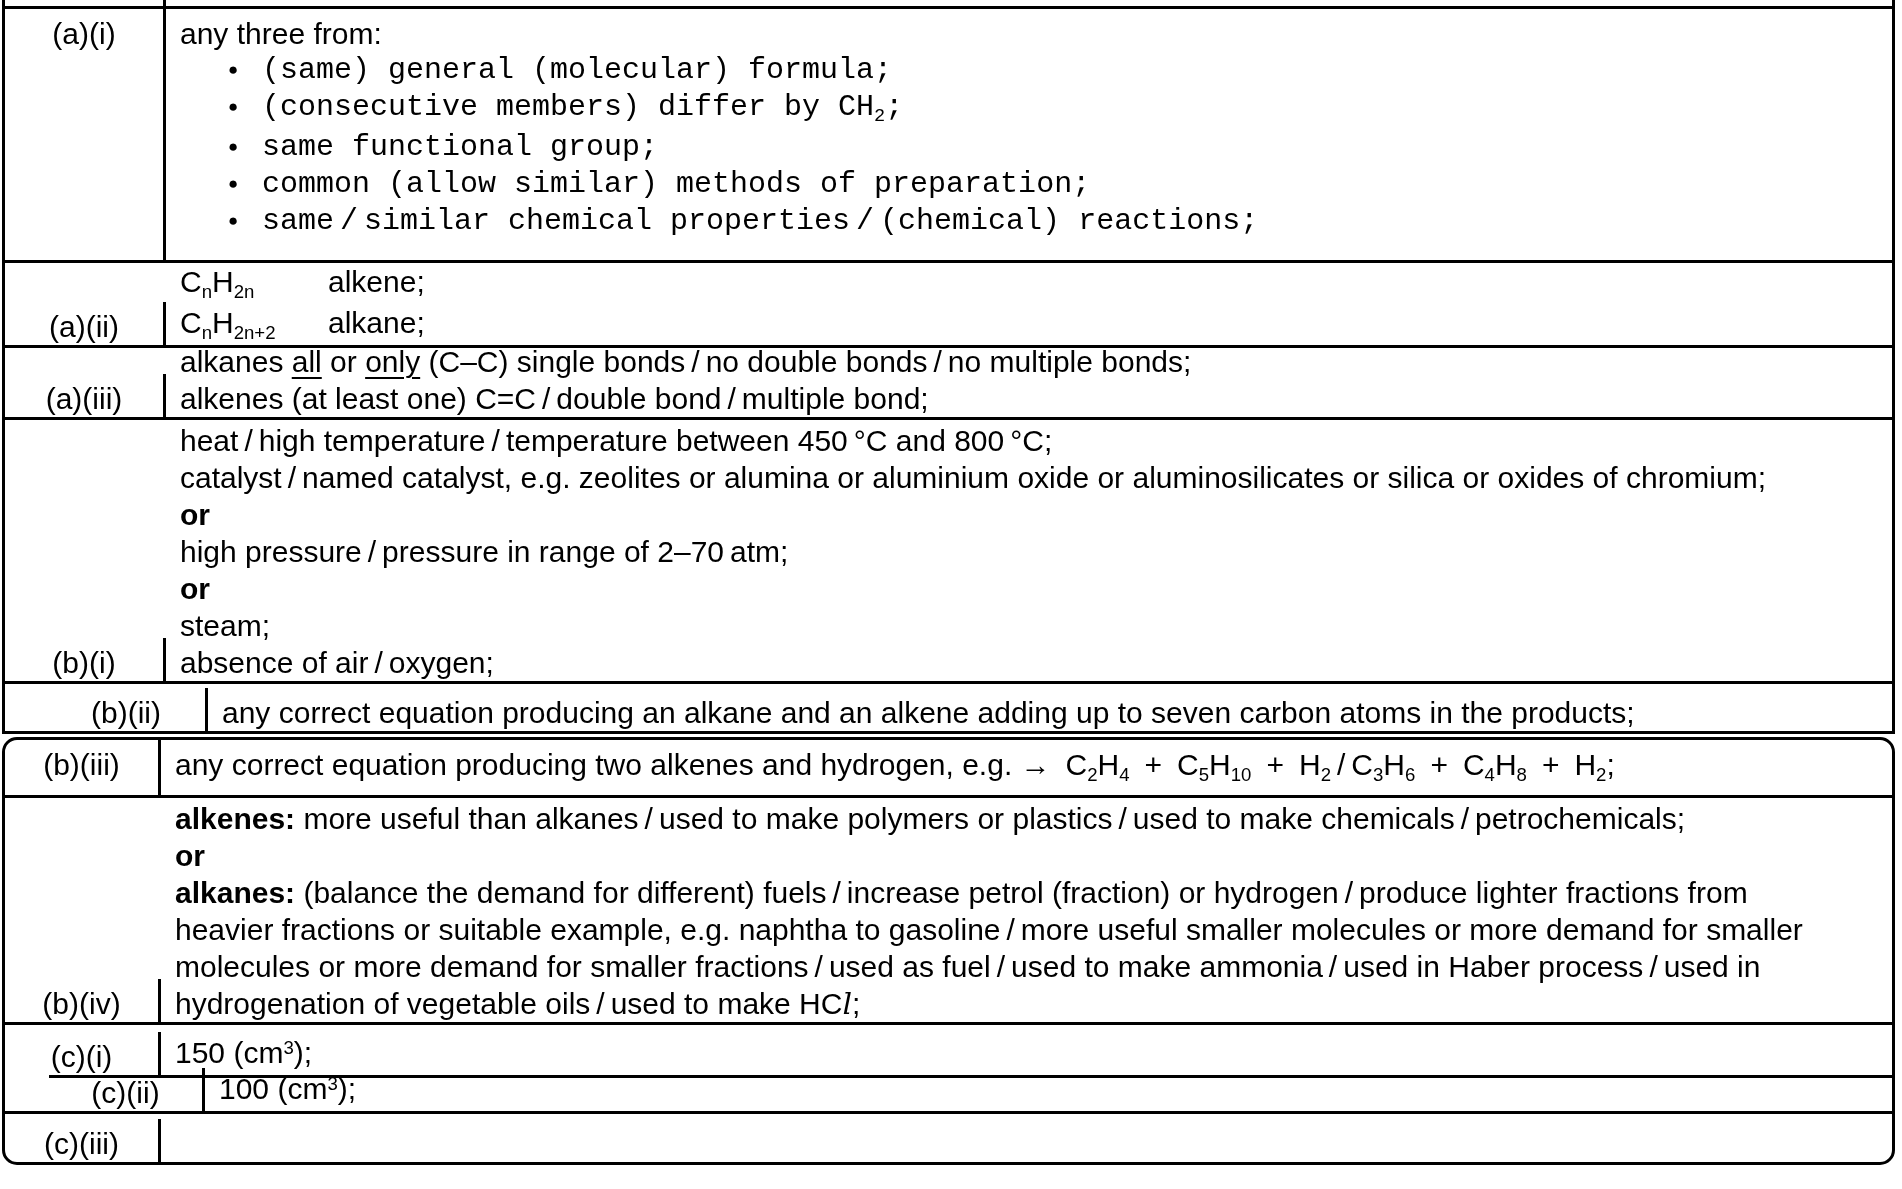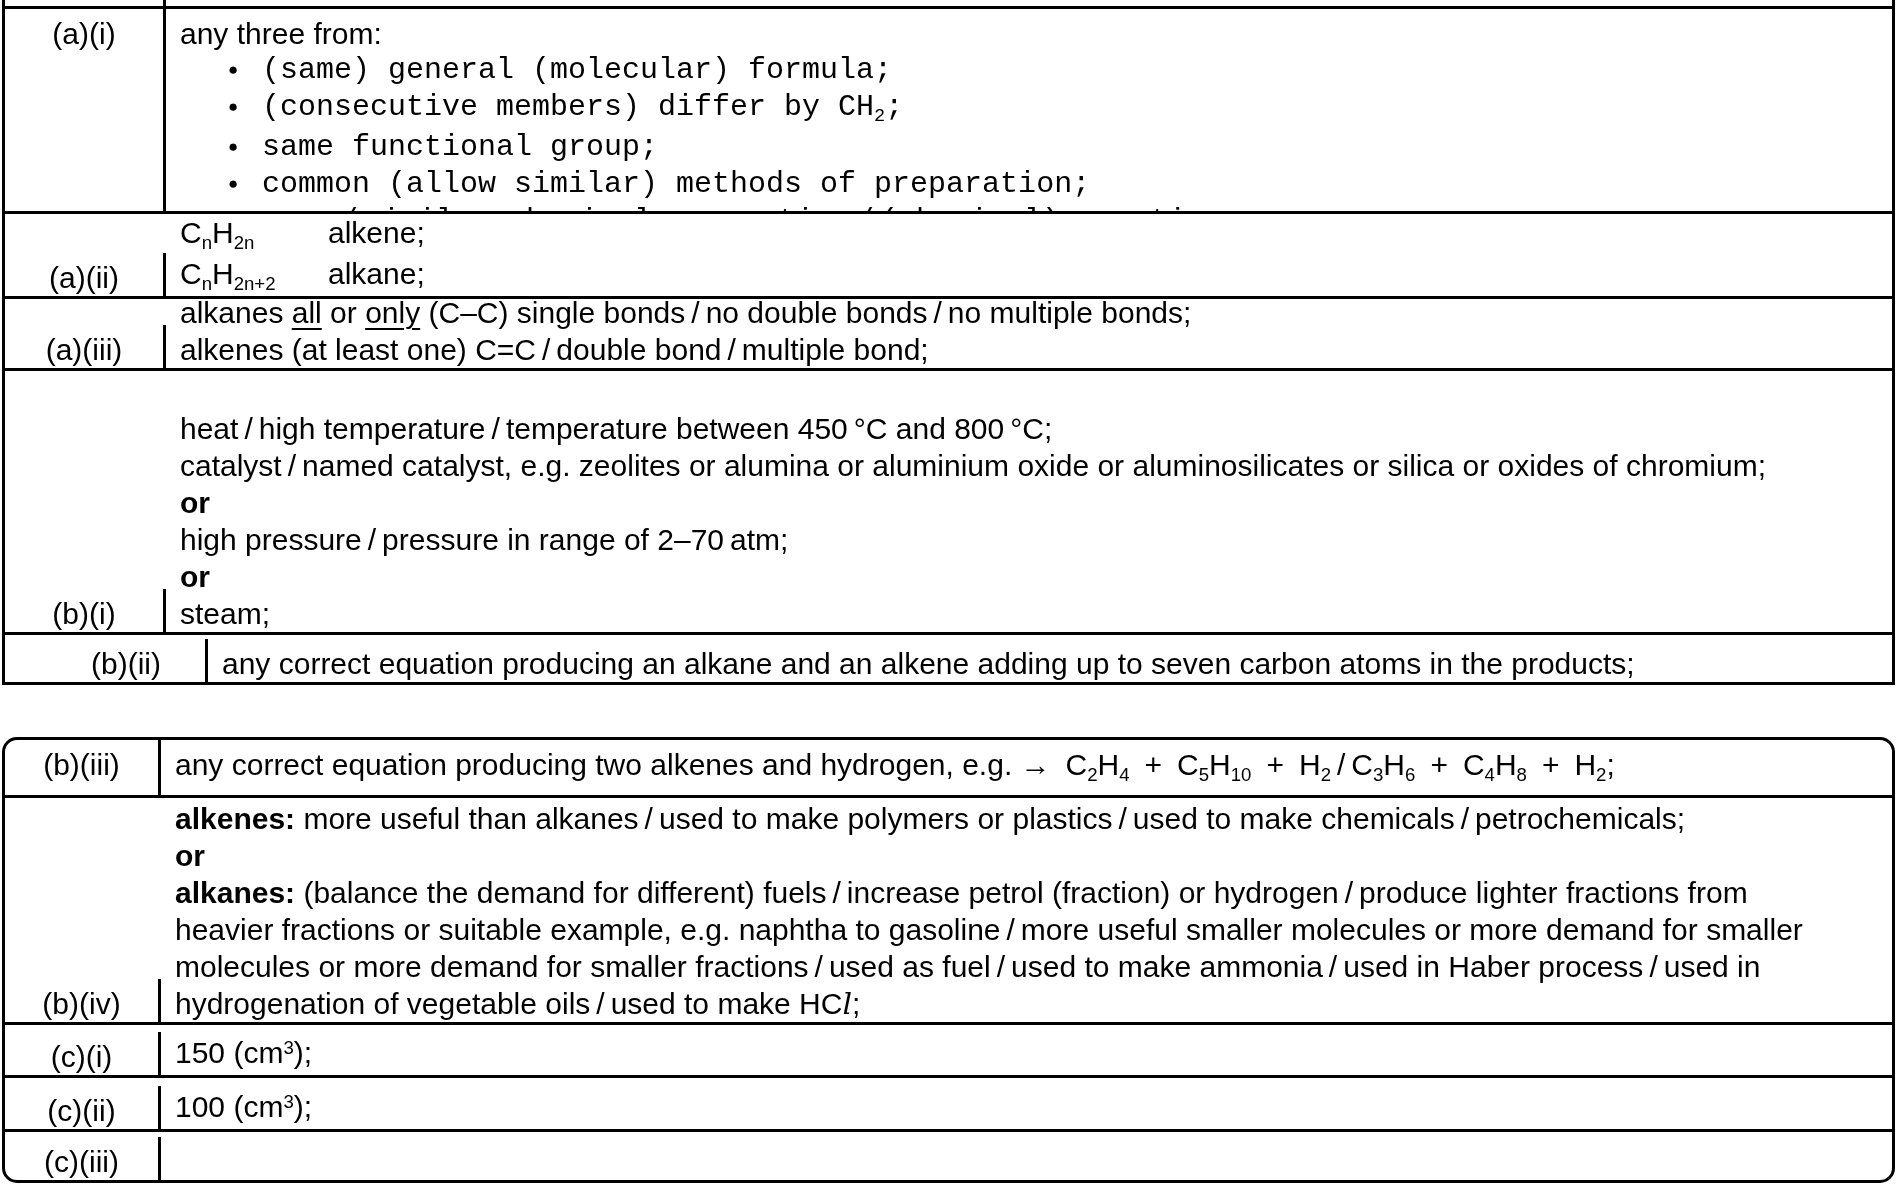--- a/index.html
+++ b/index.html
@@ -36,7 +36,7 @@
   .sp{font-size:0.62em;position:relative;top:-0.48em;}
   .box{display:inline-block;}
   
-  .row-a-i{height:202px;}
+  .row-a-i{height:251px;}
   .row-a-ii{height:85px;}
   .row-a-iii{height:72px;}
   .row-b-i{height:264px;}

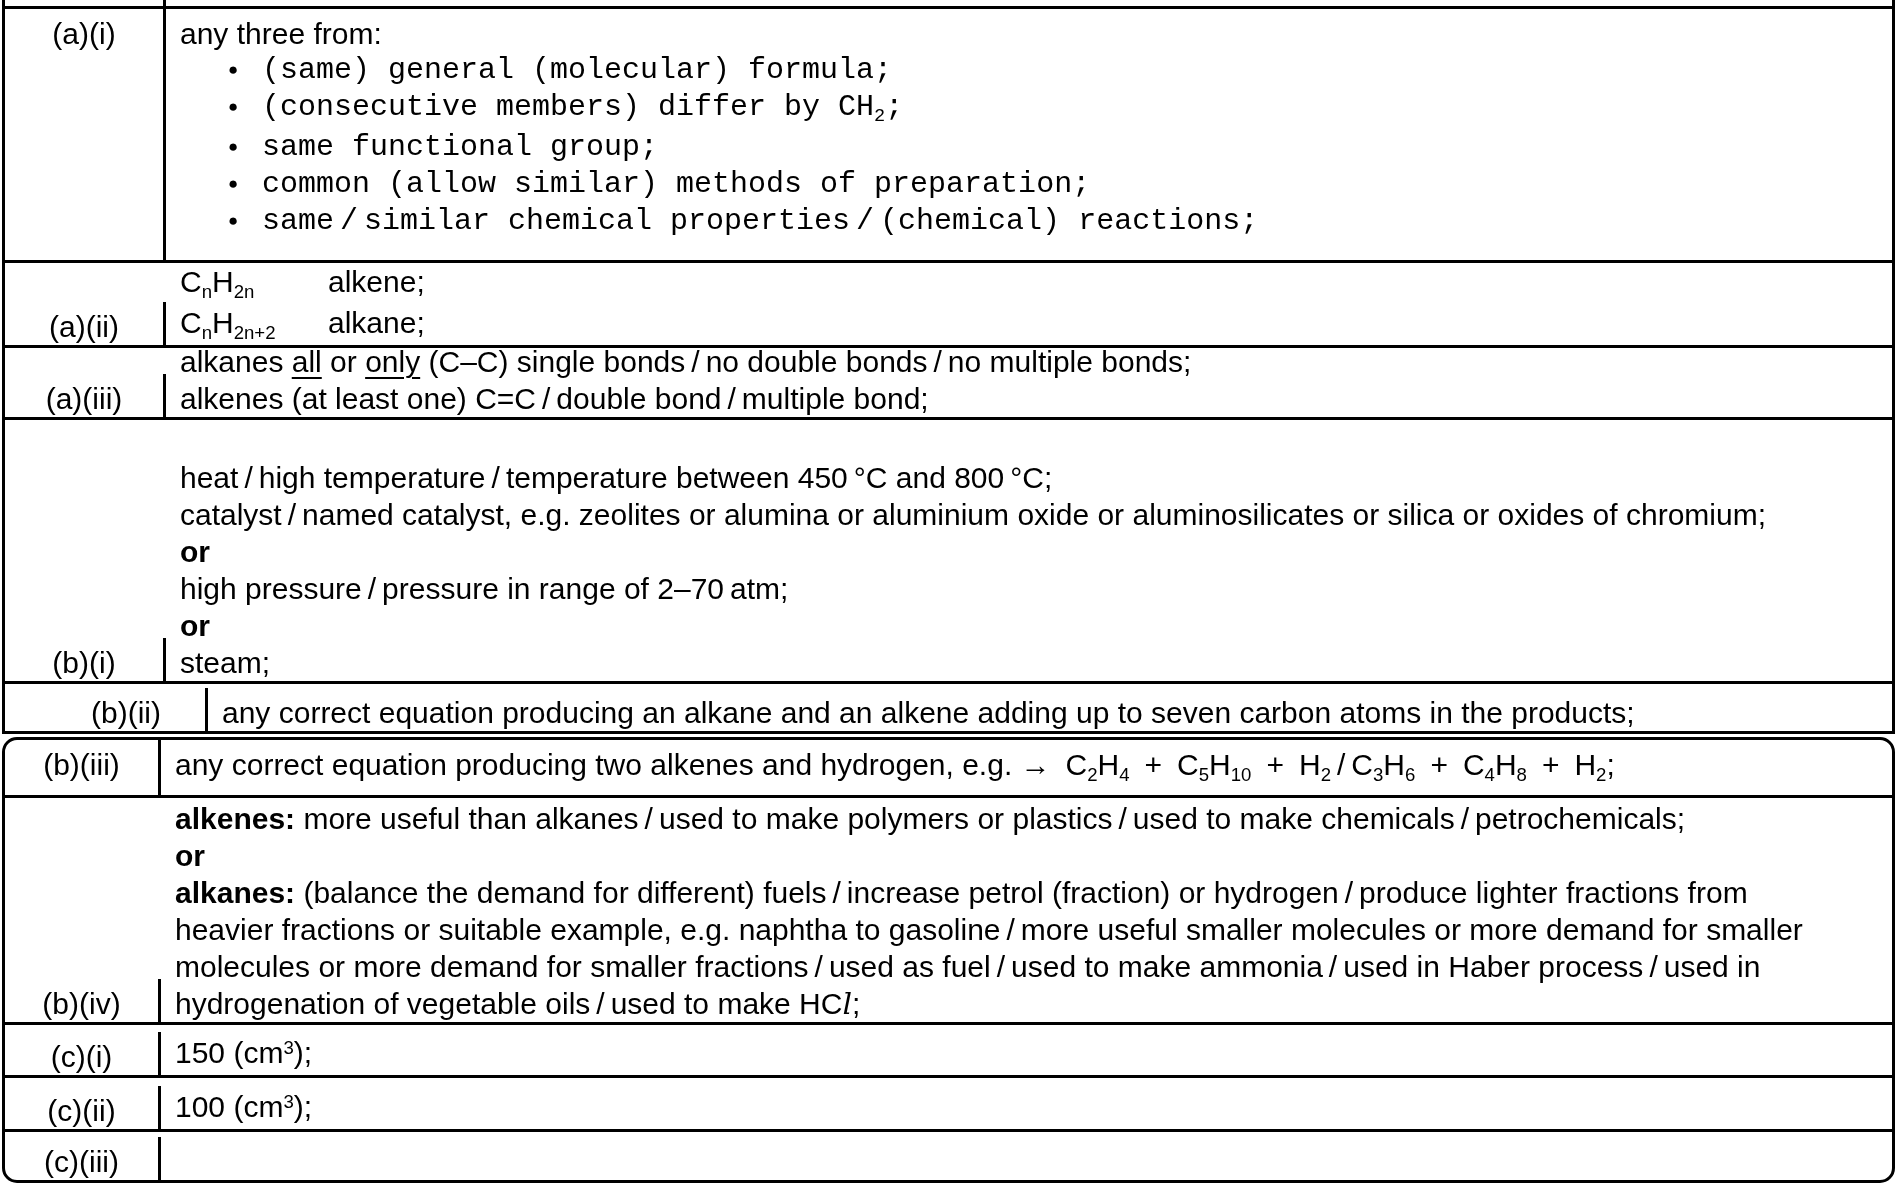--- a/index.html
+++ b/index.html
@@ -89,6 +89,7 @@
         <div class="line"><span>high pressure / pressure in range of 2–70 atm;</span></div>
         <div class="line"><span class="bold">or</span></div>
         <div class="line"><span>steam;</span></div>
+        <div class="line"><span>absence of air / oxygen;</span></div>
       </div>
     </div>
     <div class="trow row-b-ii">

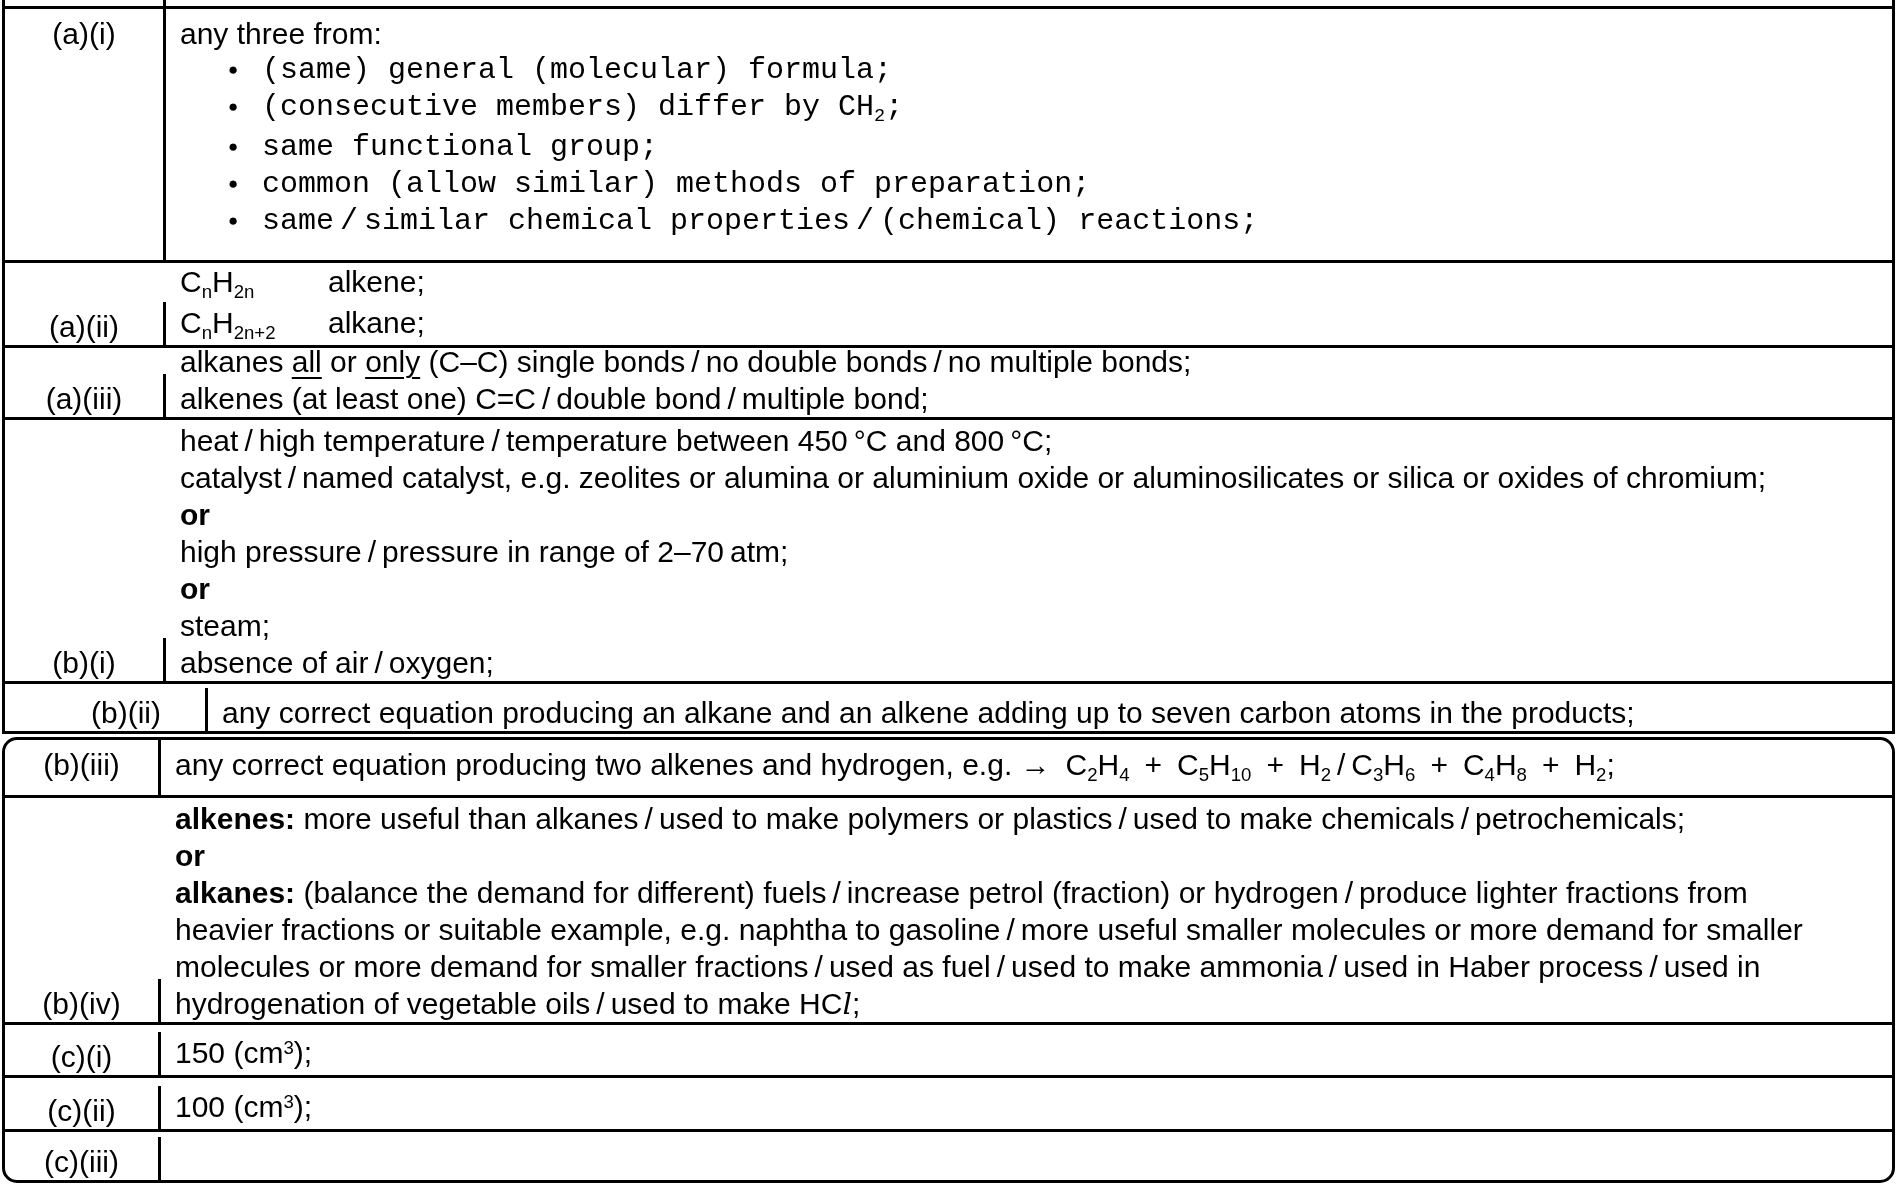--- a/index.html
+++ b/index.html
@@ -44,7 +44,7 @@
   .row-b-iii{height:55px;}
   .row-b-iv{height:227px;}
   .row-c-i{height:53px;}
-  .row-c-ii{height:54px;}
+  .row-c-ii{height:36px;margin-left:44px;}
   .row-c-iii{height:51px;}
 </style>
 </head>

